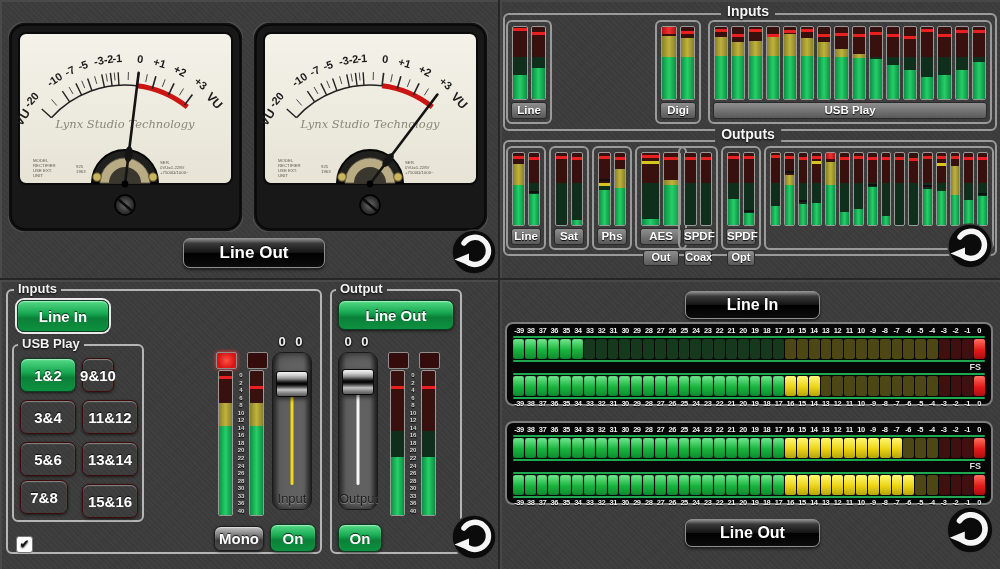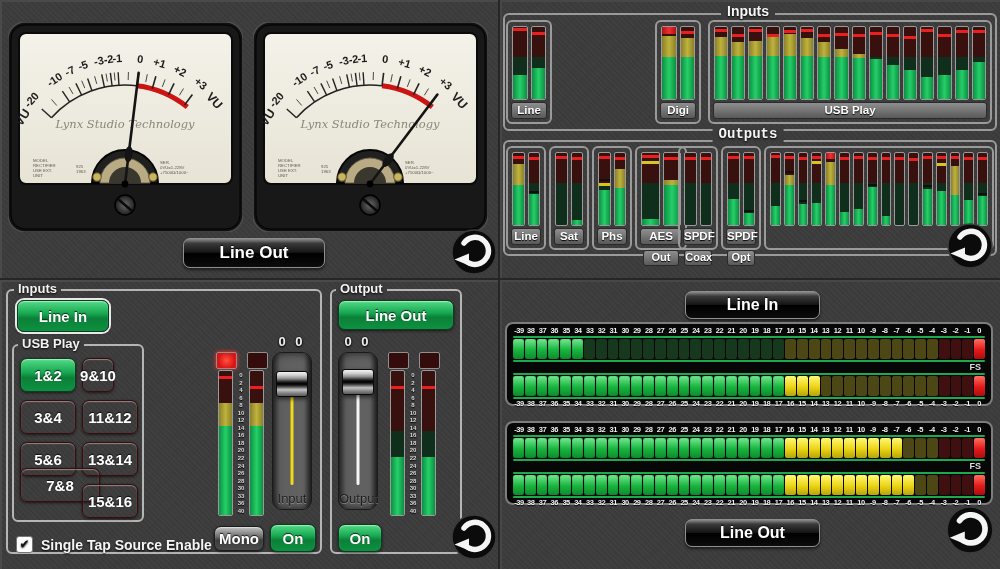--- a/index.html
+++ b/index.html
@@ -363,7 +363,7 @@
         </div>
       </div>
     <div class="abs gbox" style="left:3px;top:140px;width:494px;height:116px;"></div>
-    <div class="bridge-title" style="left:248px;top:126px;font-family:Liberation Mono, monospace;">Outputs</div>
+    <div class="bridge-title" style="left:248px;top:126px;">Outputs</div>
     <div id="tr-outputs">
         <div class="abs gbox" style="left: 6px; top: 146px; width: 40px; height: 104px;">
           <div style="position: absolute; inset: 4px 4px 22px; display: flex; gap: 3px;">

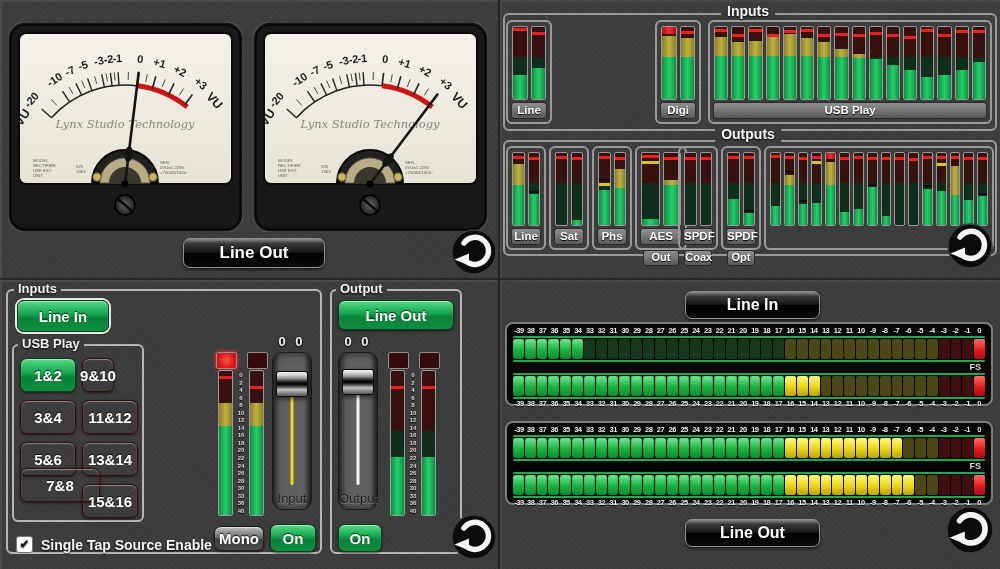--- a/index.html
+++ b/index.html
@@ -550,7 +550,7 @@
         <div class="abs btn btn-red" style="left: 82px; top: 120px; width: 56px; height: 34px; font-size: 15px;">11&amp;12</div>
         <div class="abs btn btn-red" style="left: 20px; top: 162px; width: 56px; height: 34px; font-size: 15px;">5&amp;6</div>
         <div class="abs btn btn-red" style="left: 82px; top: 162px; width: 56px; height: 34px; font-size: 15px;">13&amp;14</div>
-        <div class="abs btn btn-red" style="left: 20px; top: 188px; width: 80px; height: 34px; font-size: 15px;">7&amp;8</div>
+        <div class="abs btn btn-red" style="left: 20px; top: 200px; width: 48px; height: 34px; font-size: 15px;">7&amp;8</div>
         <div class="abs btn btn-red" style="left: 82px; top: 204px; width: 56px; height: 34px; font-size: 15px;">15&amp;16</div>
       </div>
 

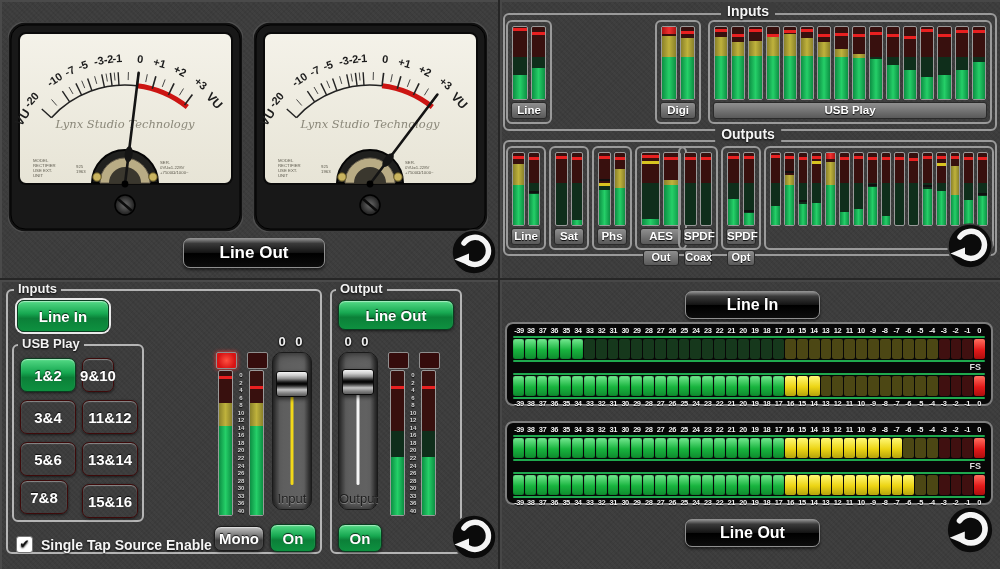--- a/index.html
+++ b/index.html
@@ -556,7 +556,6 @@
 
     <div class="abs cb" style="left:16px;top:256px;">
       <span class="cbbox" id="cbbox">✔</span>
-      <span>Single Tap Source Enable</span>
     </div>
 
     <div id="in-meters"></div>

